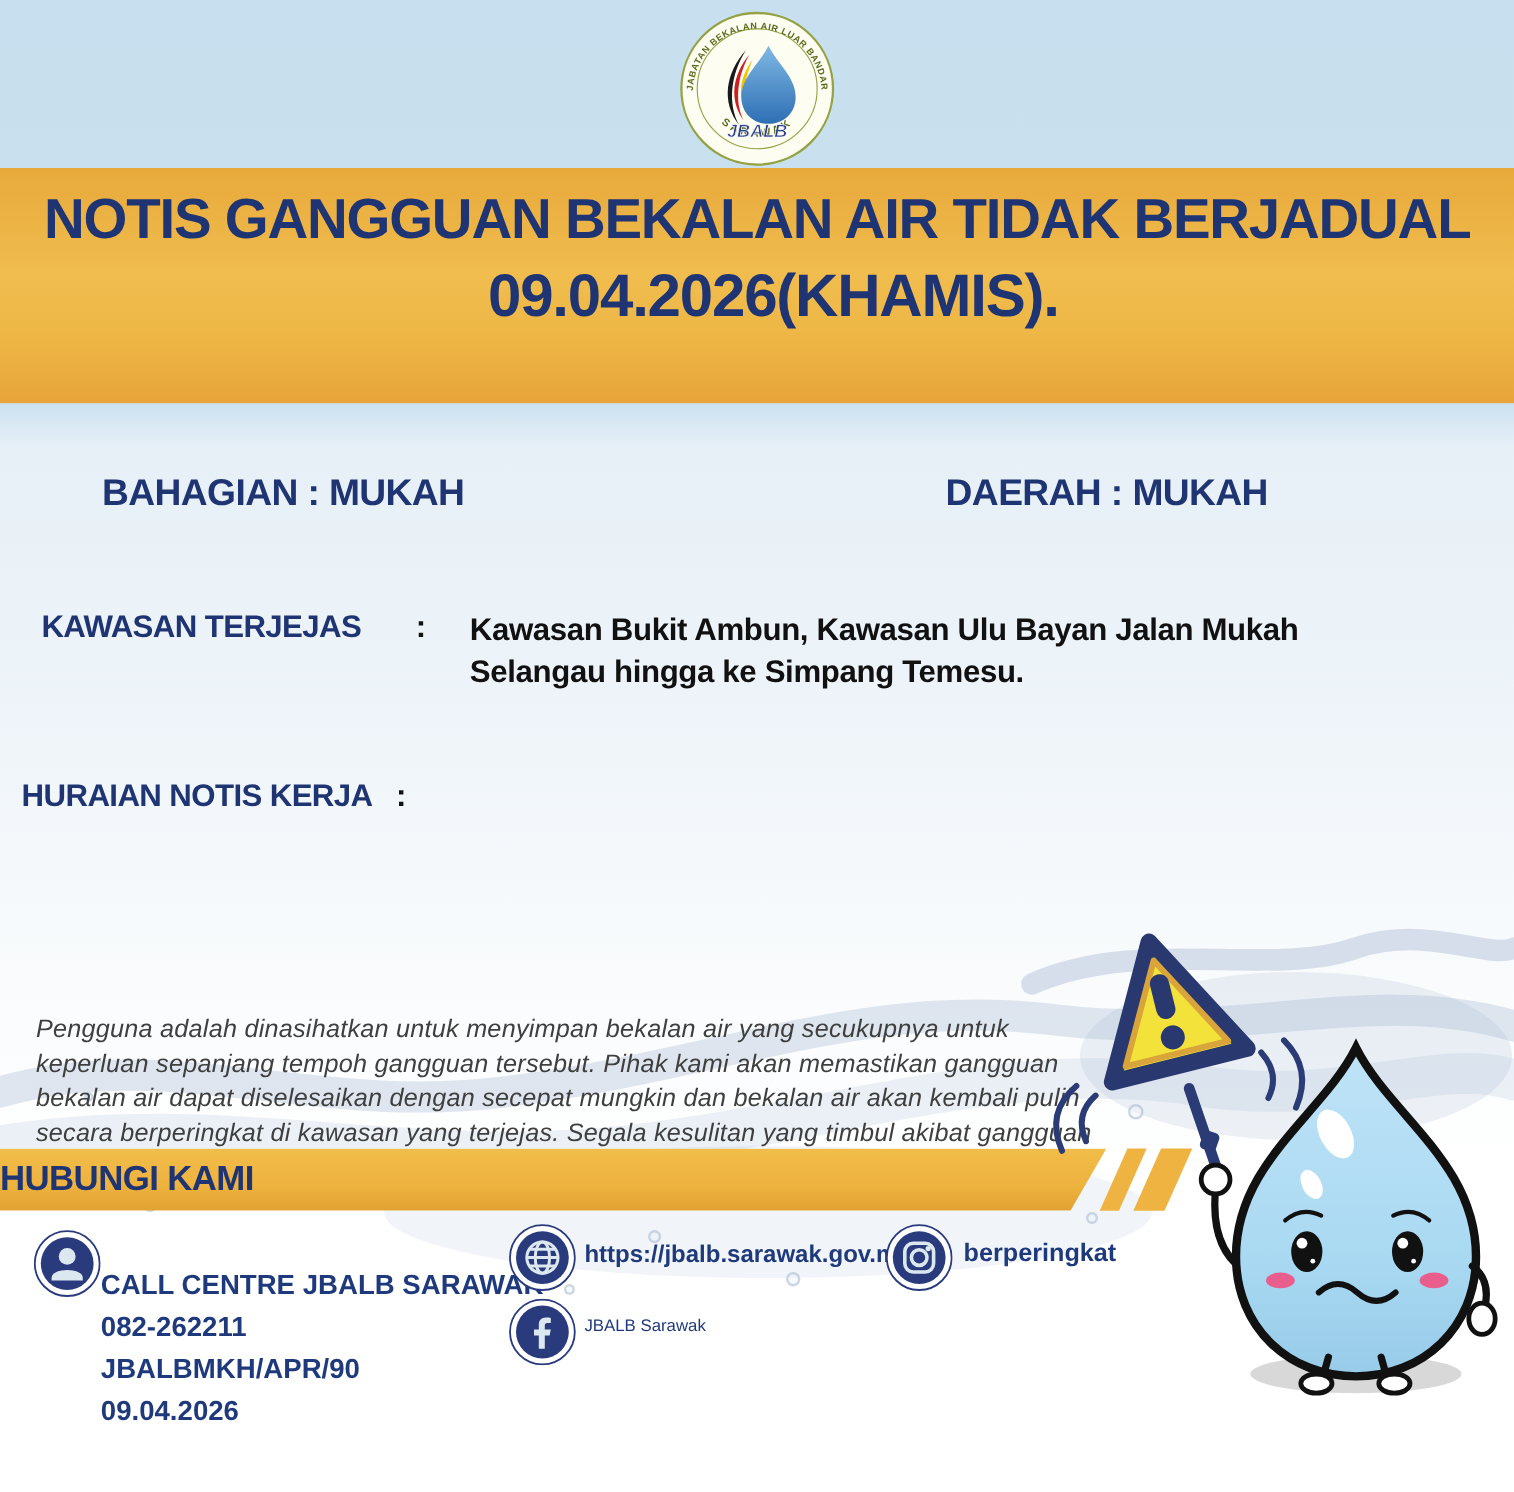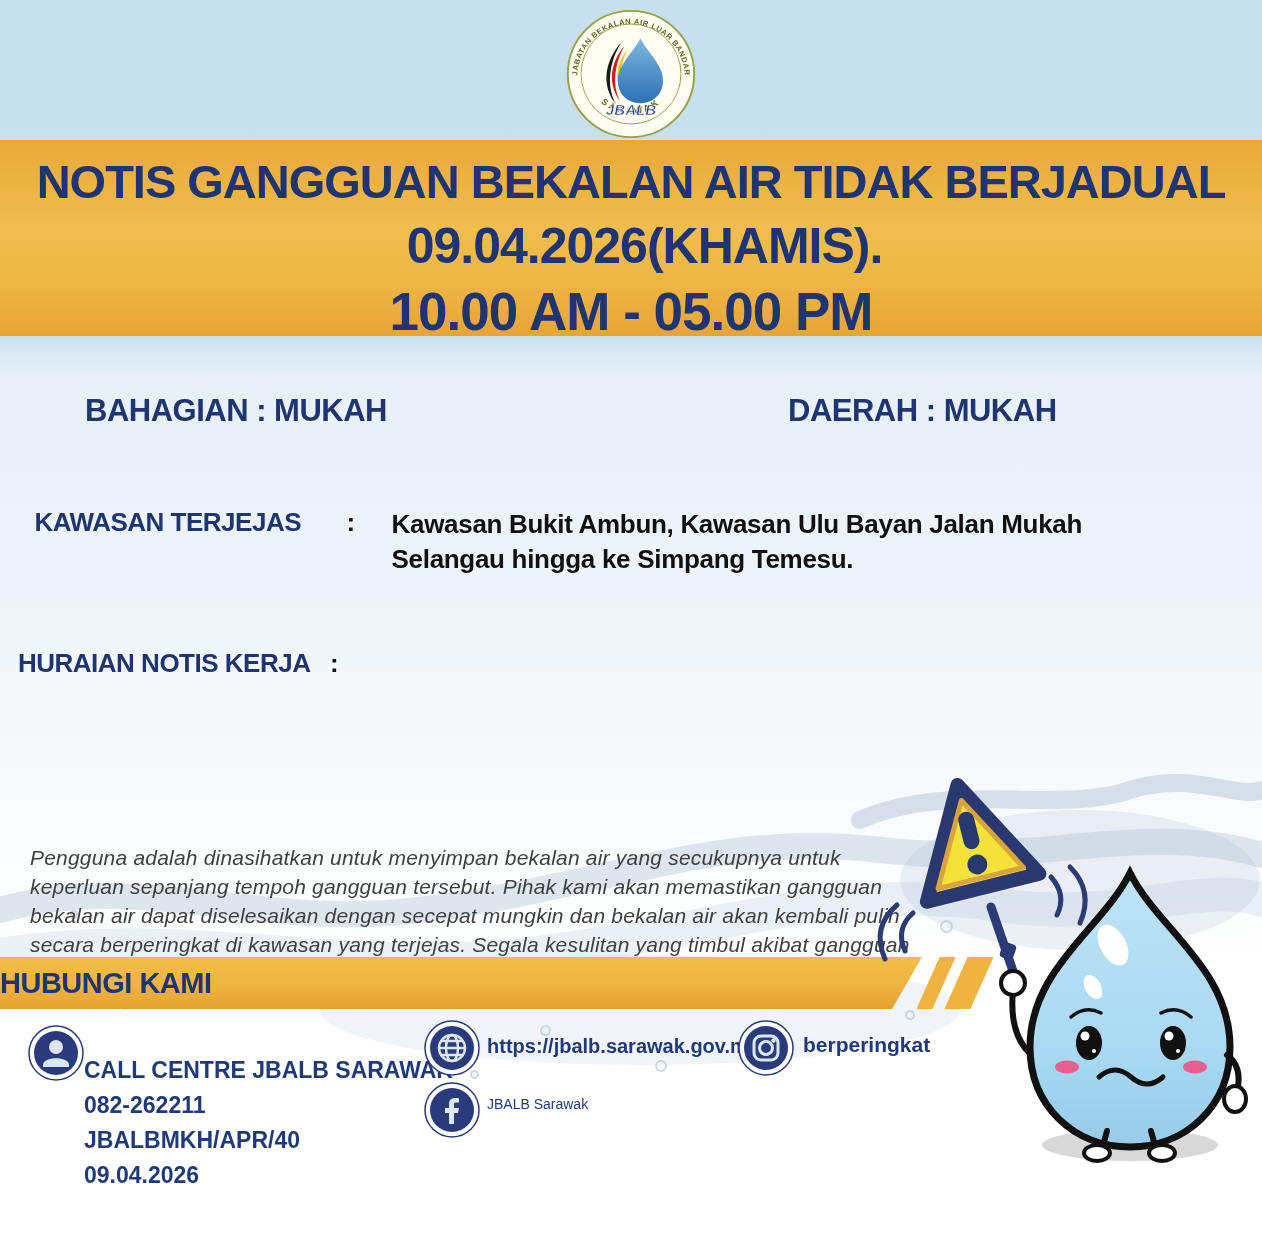--- a/index.html
+++ b/index.html
@@ -105,7 +105,6 @@
   <div class="title-banner">
     <div class="title-line1">NOTIS GANGGUAN BEKALAN AIR TIDAK BERJADUAL</div>
     <div class="title-line2">09.04.2026(KHAMIS).</div>
-    <div class="title-line3">10.00 AM - 05.00 PM</div>
   </div>
 
   <div class="region-bahagian">BAHAGIAN : MUKAH</div>

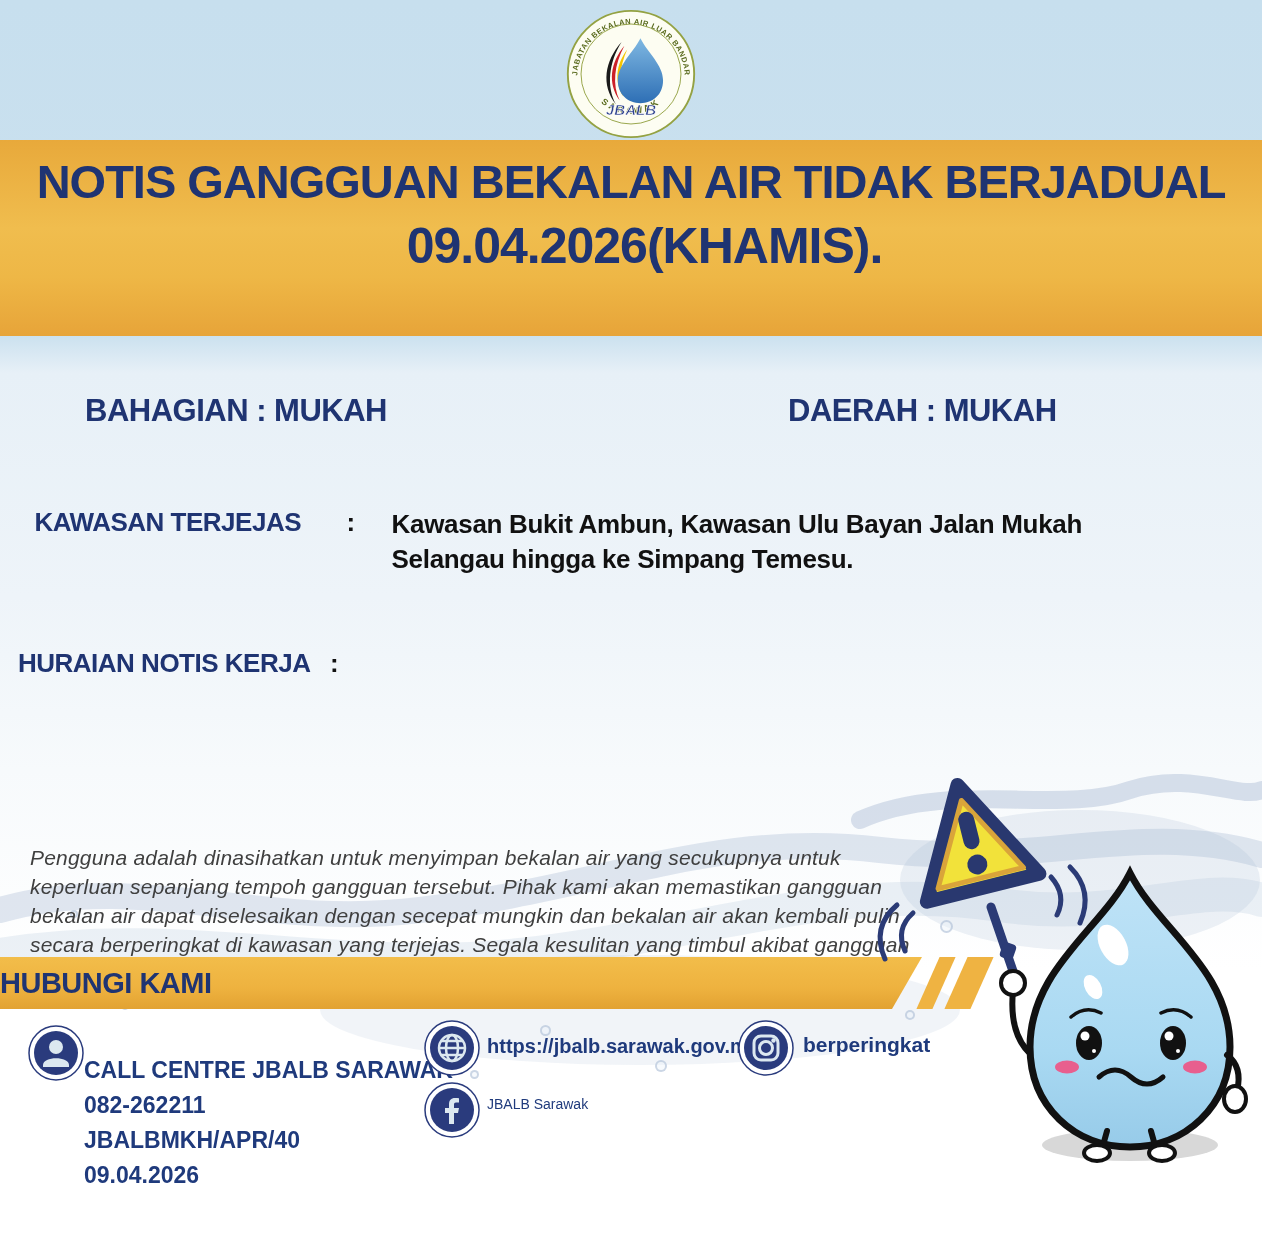--- a/index.html
+++ b/index.html
@@ -158,7 +158,7 @@
   <div class="cc-text">
     <div>CALL CENTRE JBALB SARAWAK</div>
     <div>082-262211</div>
-    <div>JBALBMKH/APR/40</div>
+    <div>JBALBMKH/APR/90</div>
     <div>09.04.2026</div>
   </div>
 

